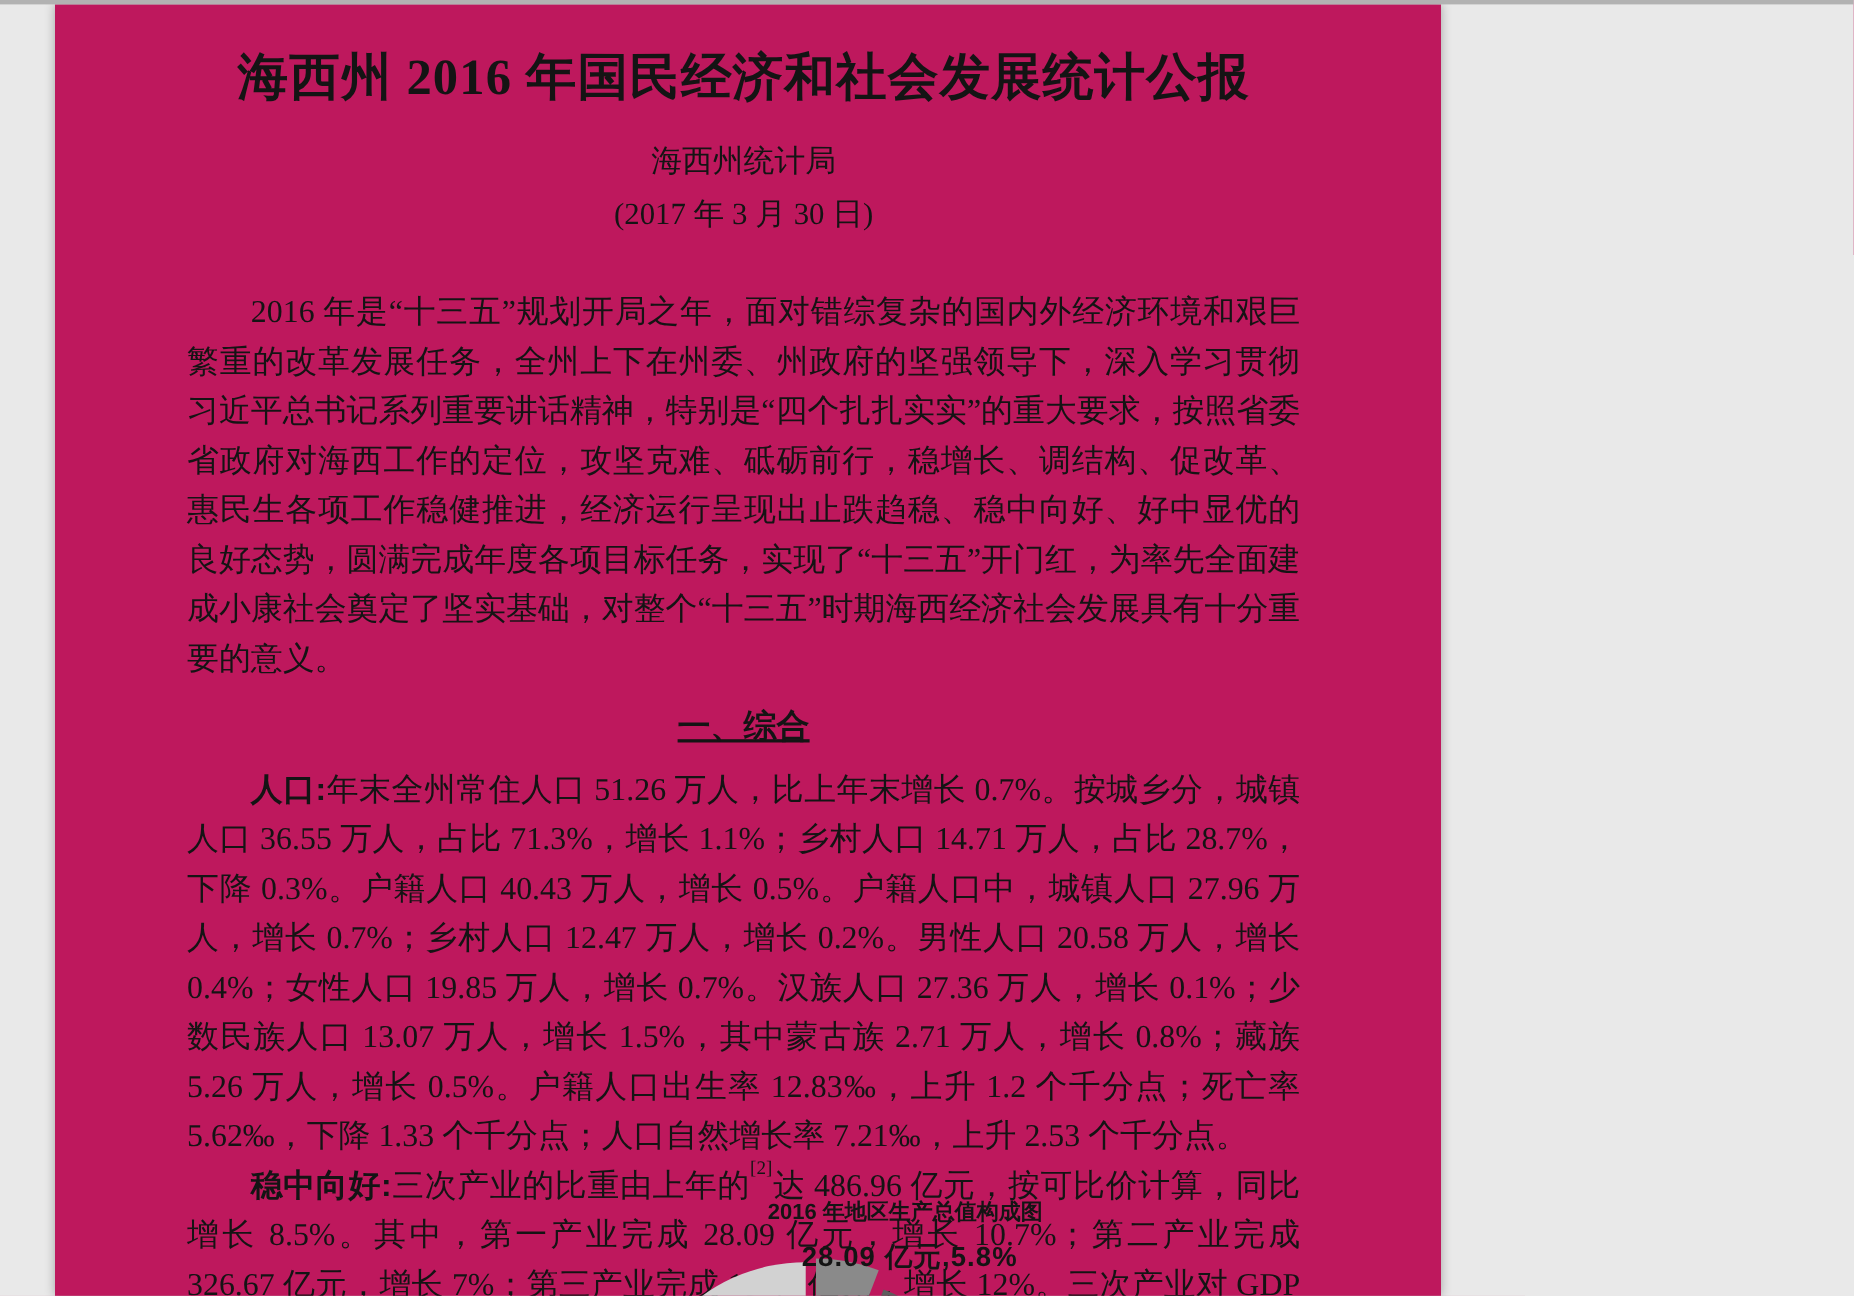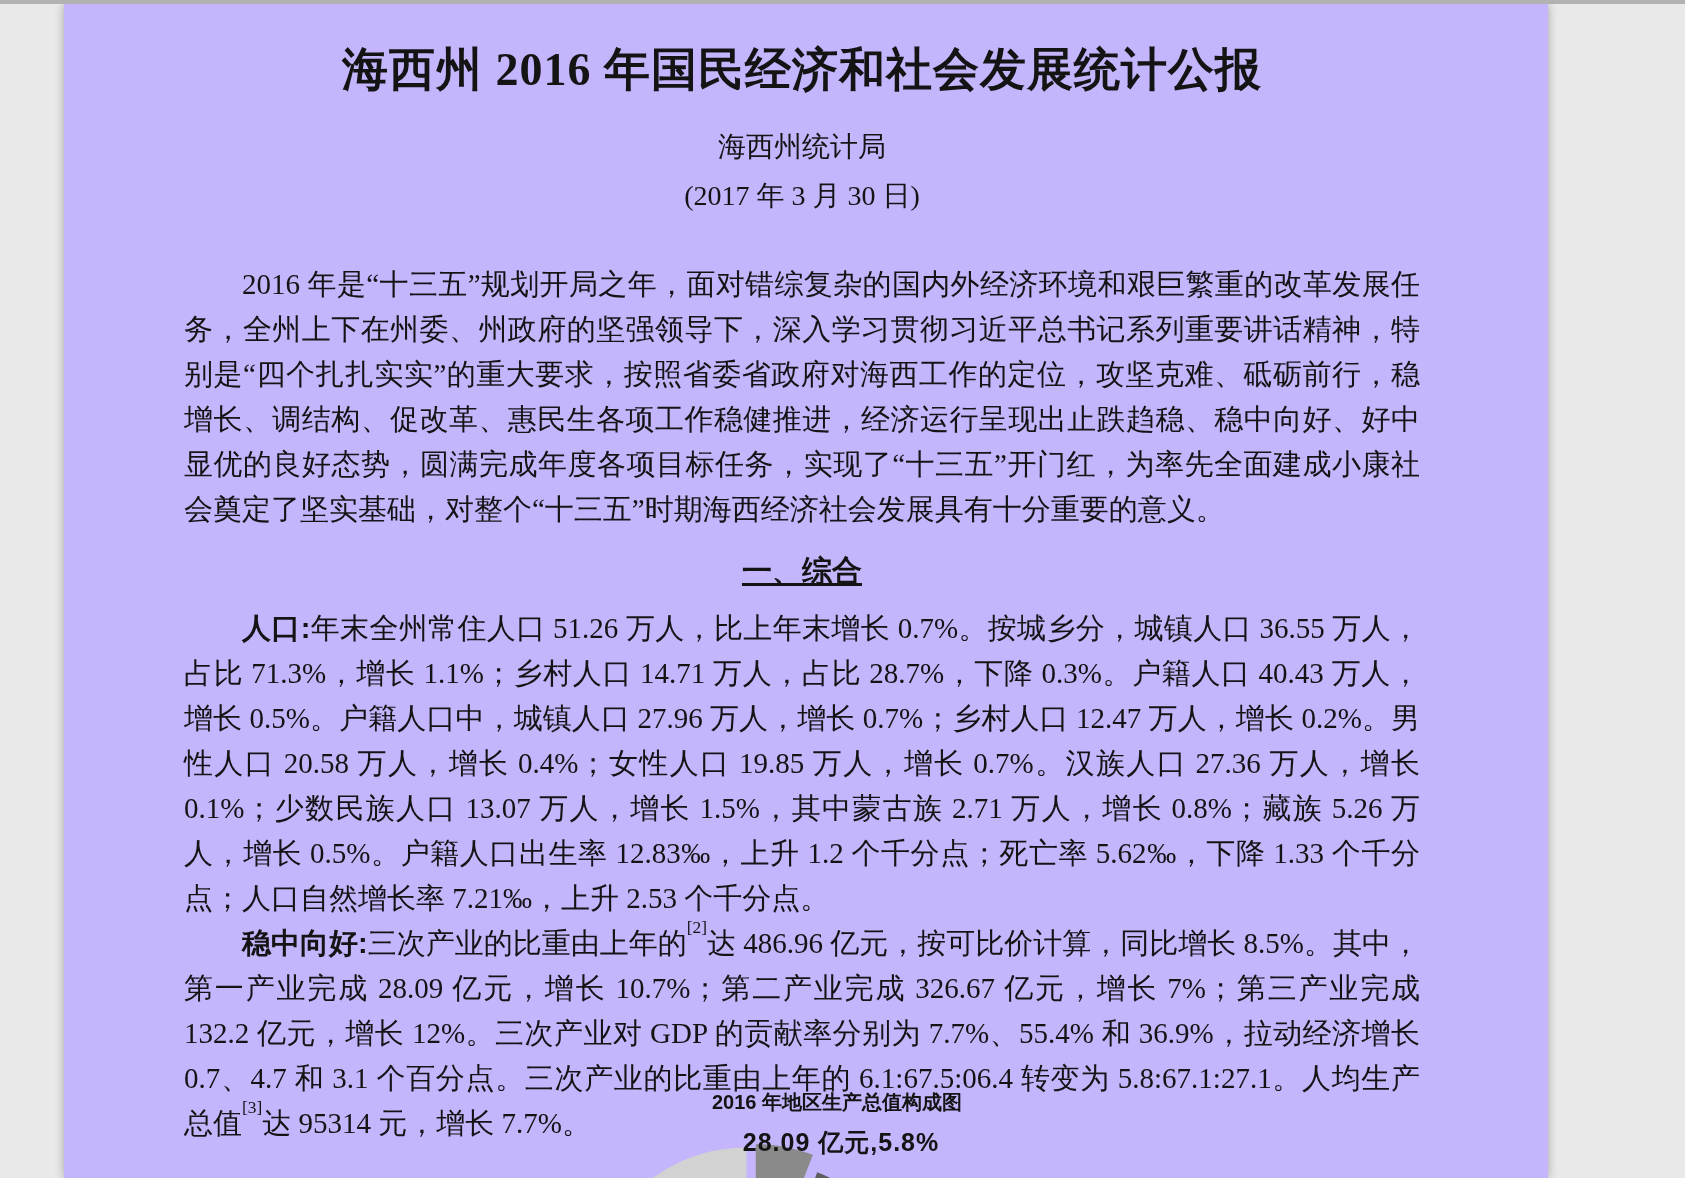--- a/index.html
+++ b/index.html
@@ -17,11 +17,10 @@
   }
   .page {
     position: absolute; left: 50px; top: 4px;
-    width: 1484px; height: 1174px;
-    background: #c4b5fd;
+    width: 1260px; height: 1174px;
+    background: #be185d;
     box-shadow: 0 0 9px rgba(0,0,0,0.30);
     overflow: hidden;
-    margin-left: 14px;
   }
   .content { padding: 24px 128px 0 120px; }
   .doc-title {

